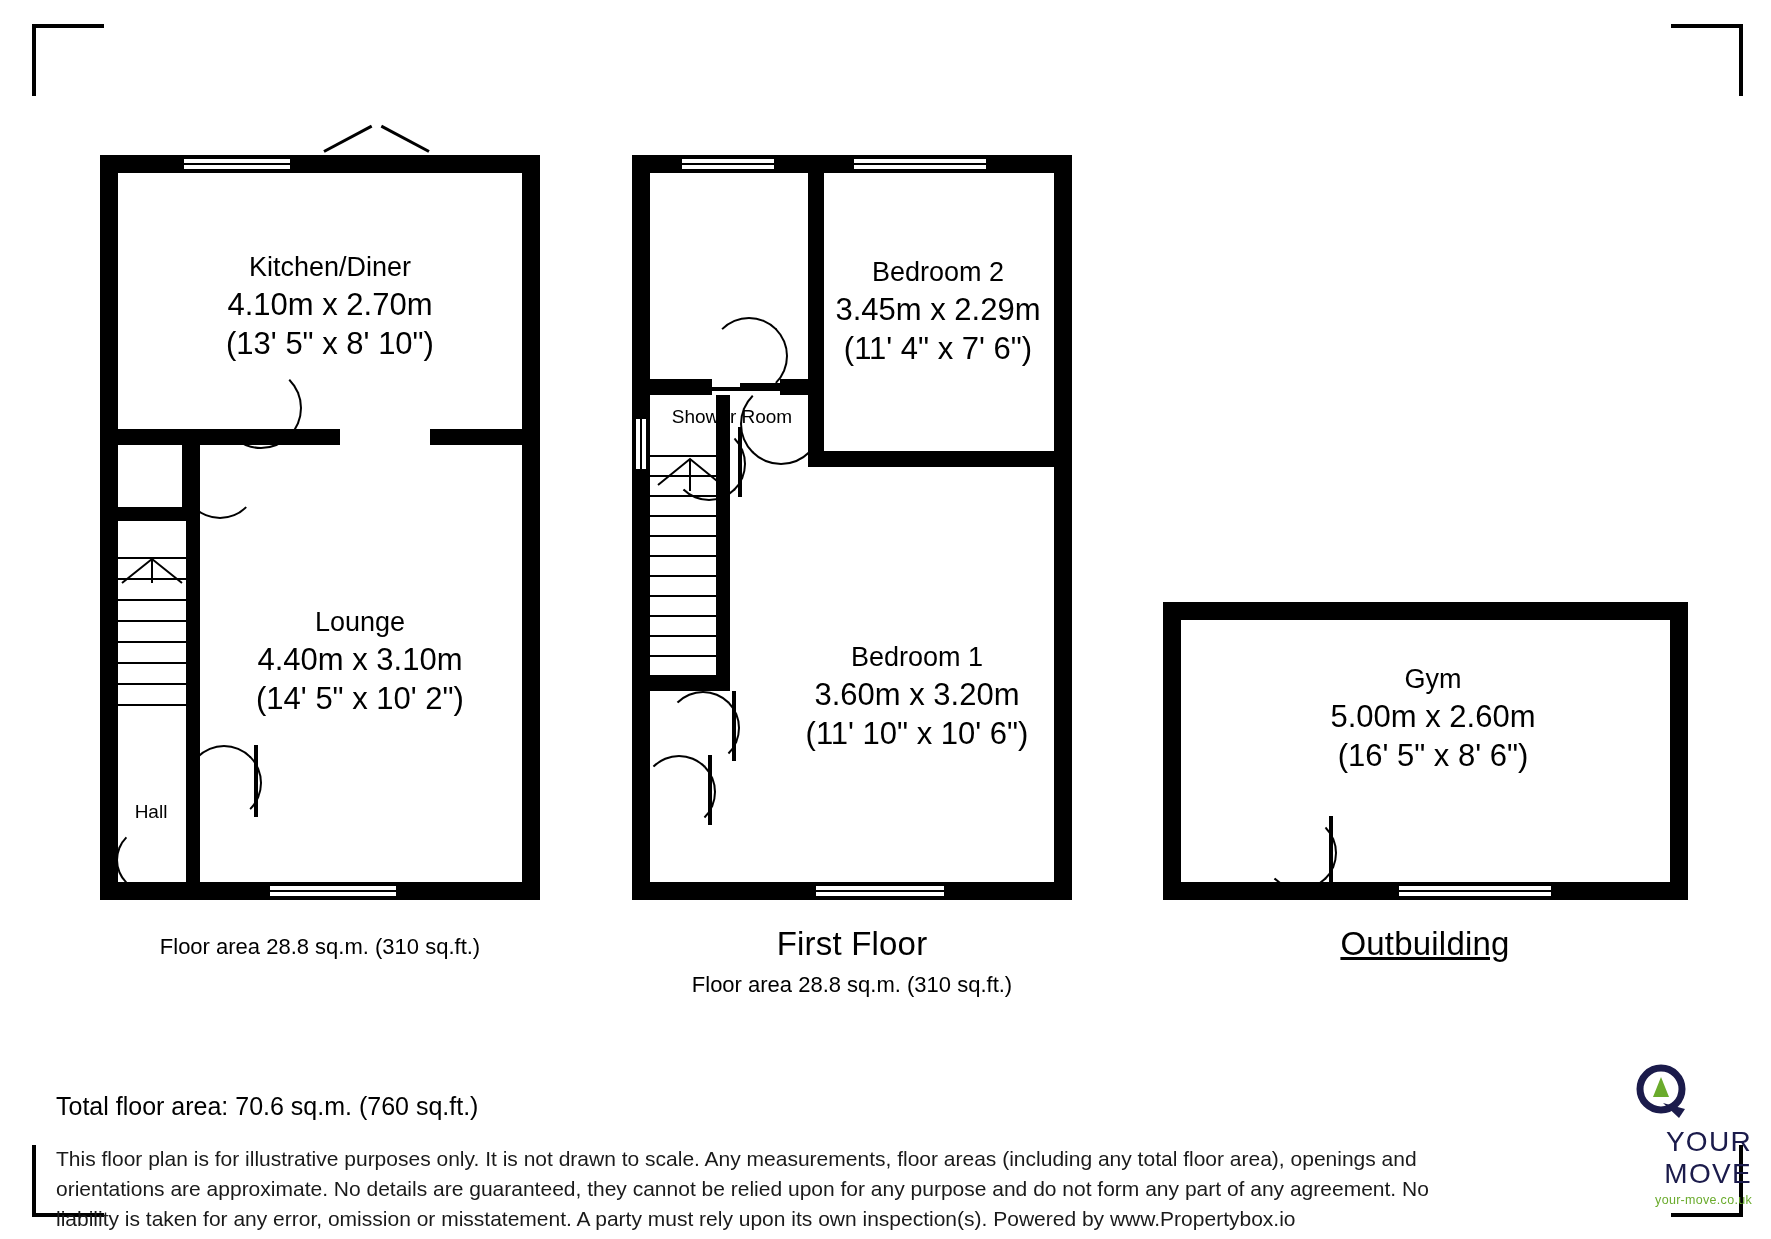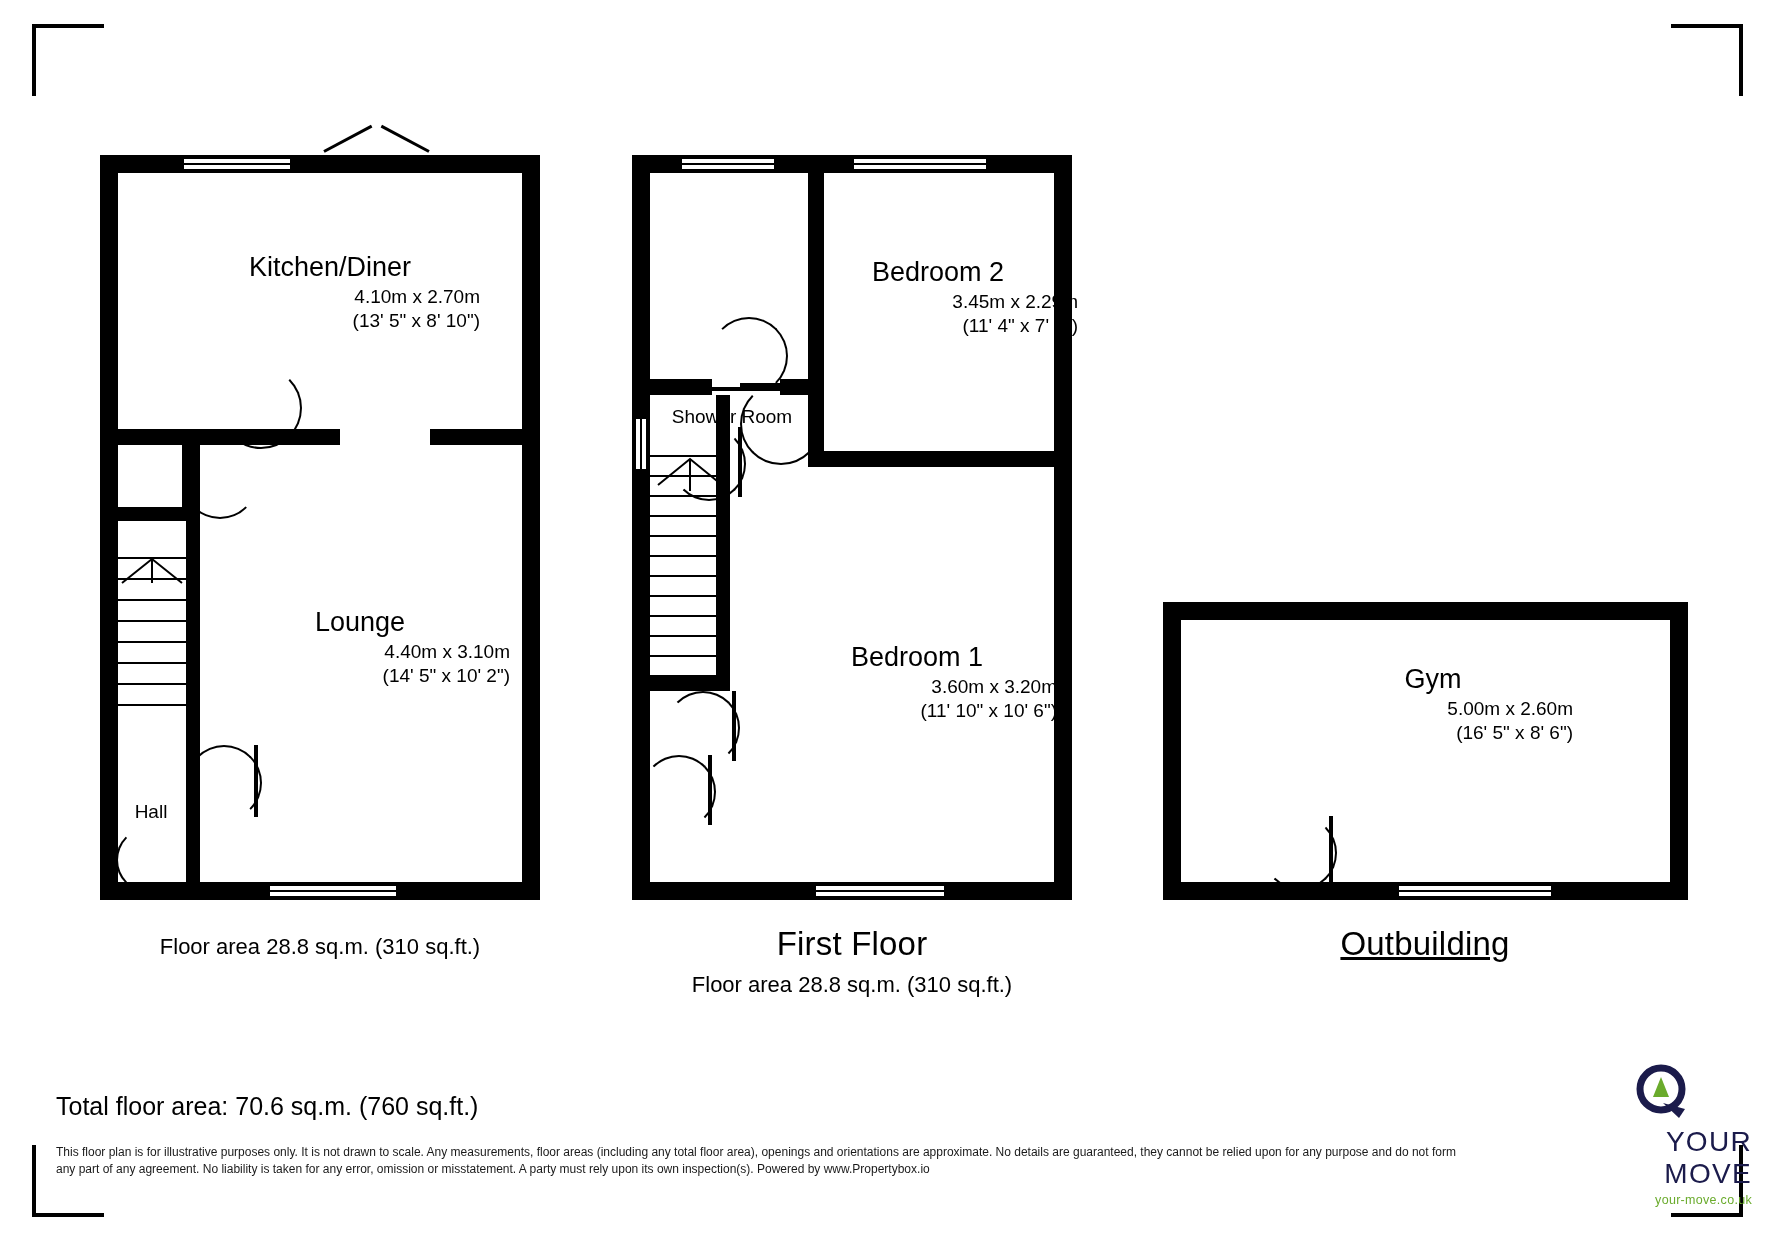--- a/index.html
+++ b/index.html
@@ -71,7 +71,7 @@
     white-space: nowrap;
   }
   .label .rname { font-size: 27px; }
-  .label .rdim  { font-size: 19px; text-align: right; }
+  .label .rdim  { font-size: 31px; }
   .label.small .rname { font-size: 19px; }
 
   .floor-title {

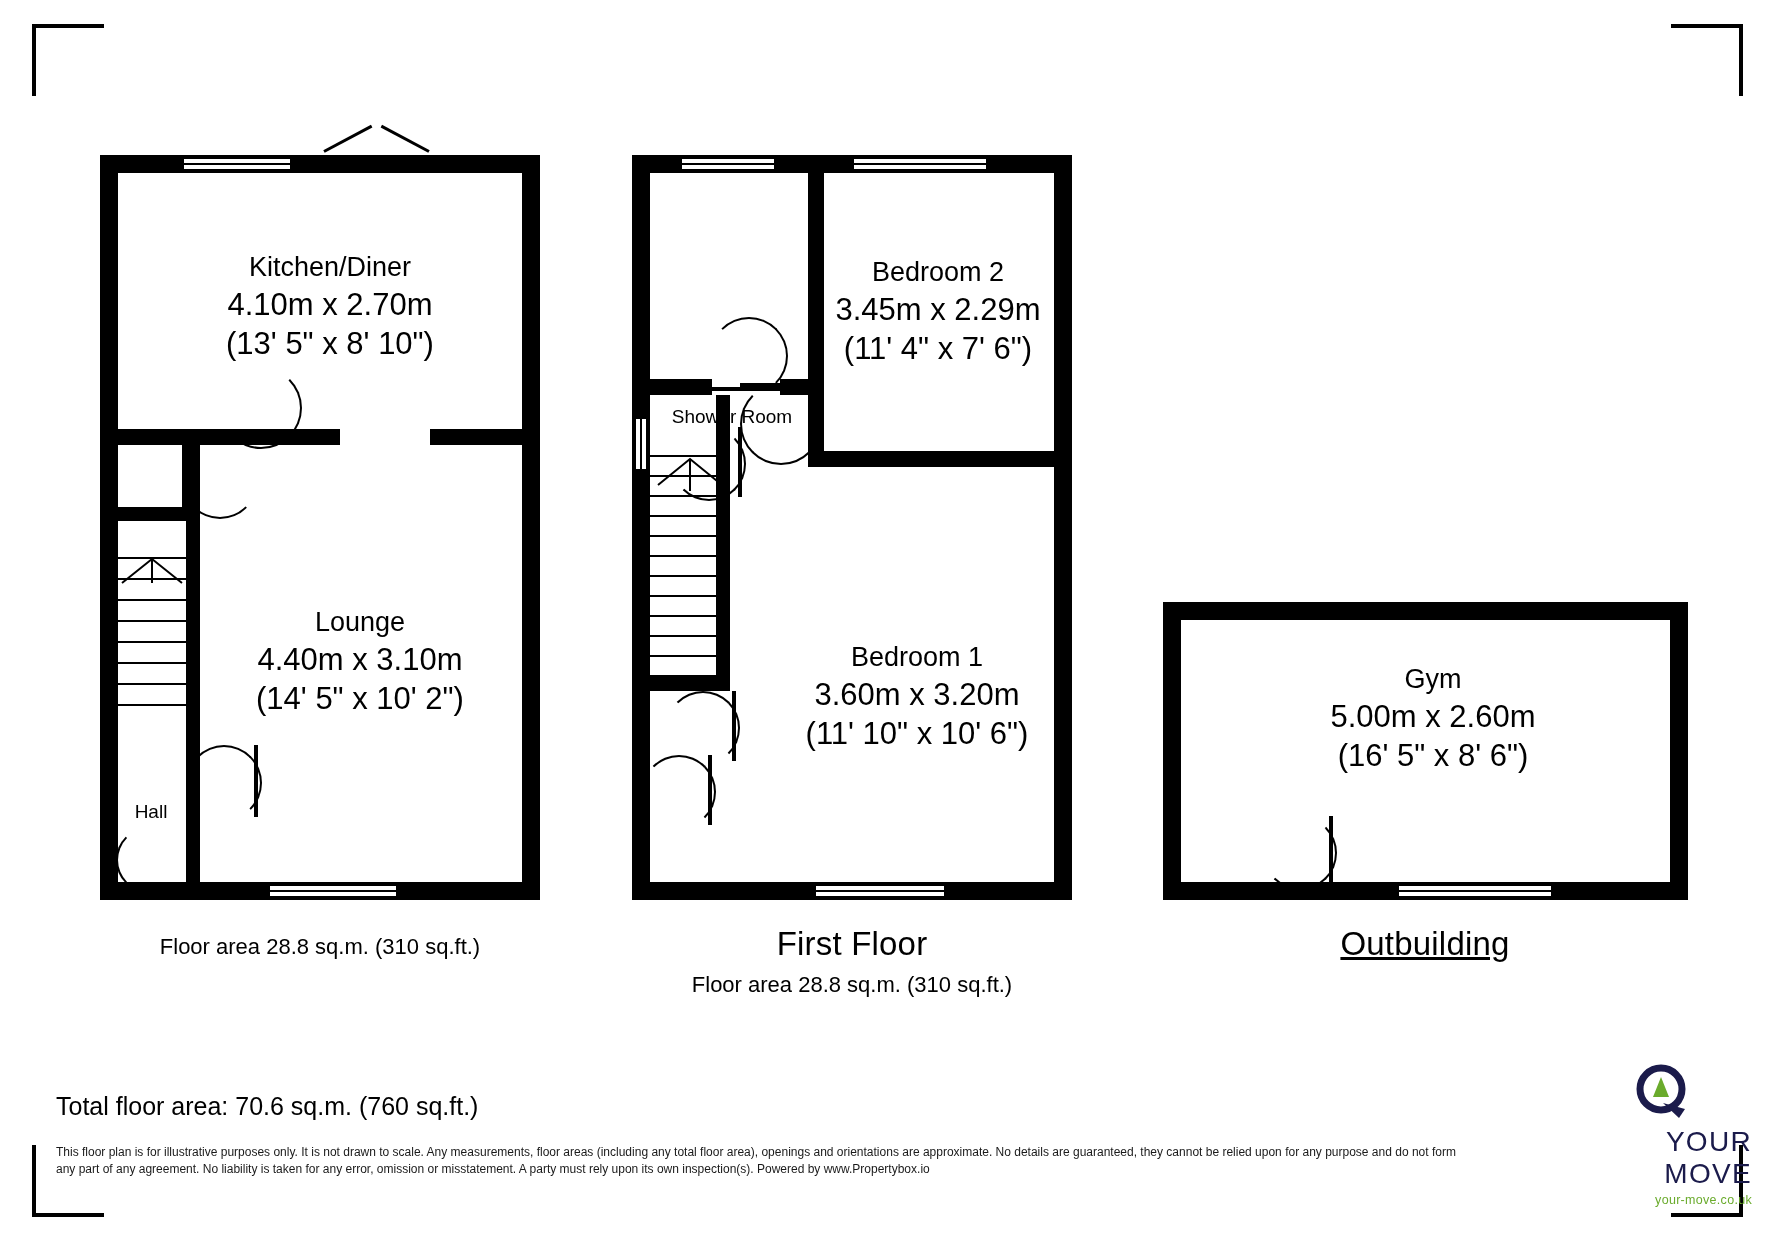--- a/index.html
+++ b/index.html
@@ -94,7 +94,7 @@
     left: 56px;
     top: 1144px;
     width: 1405px;
-    font-size: 12px;
+    font-size: 21px;
     line-height: 1.42;
     color: #1a1a1a;
   }

